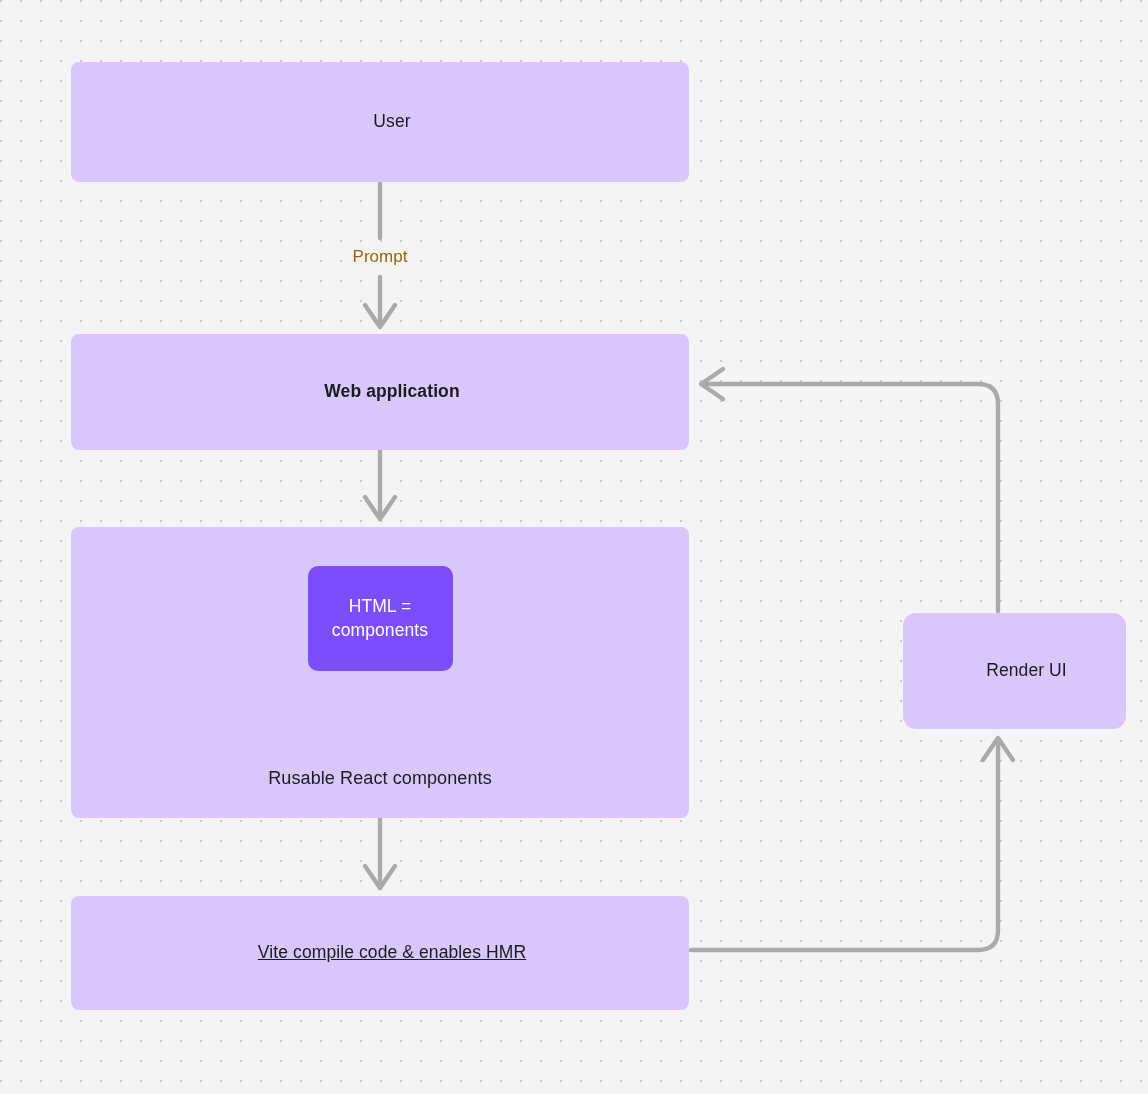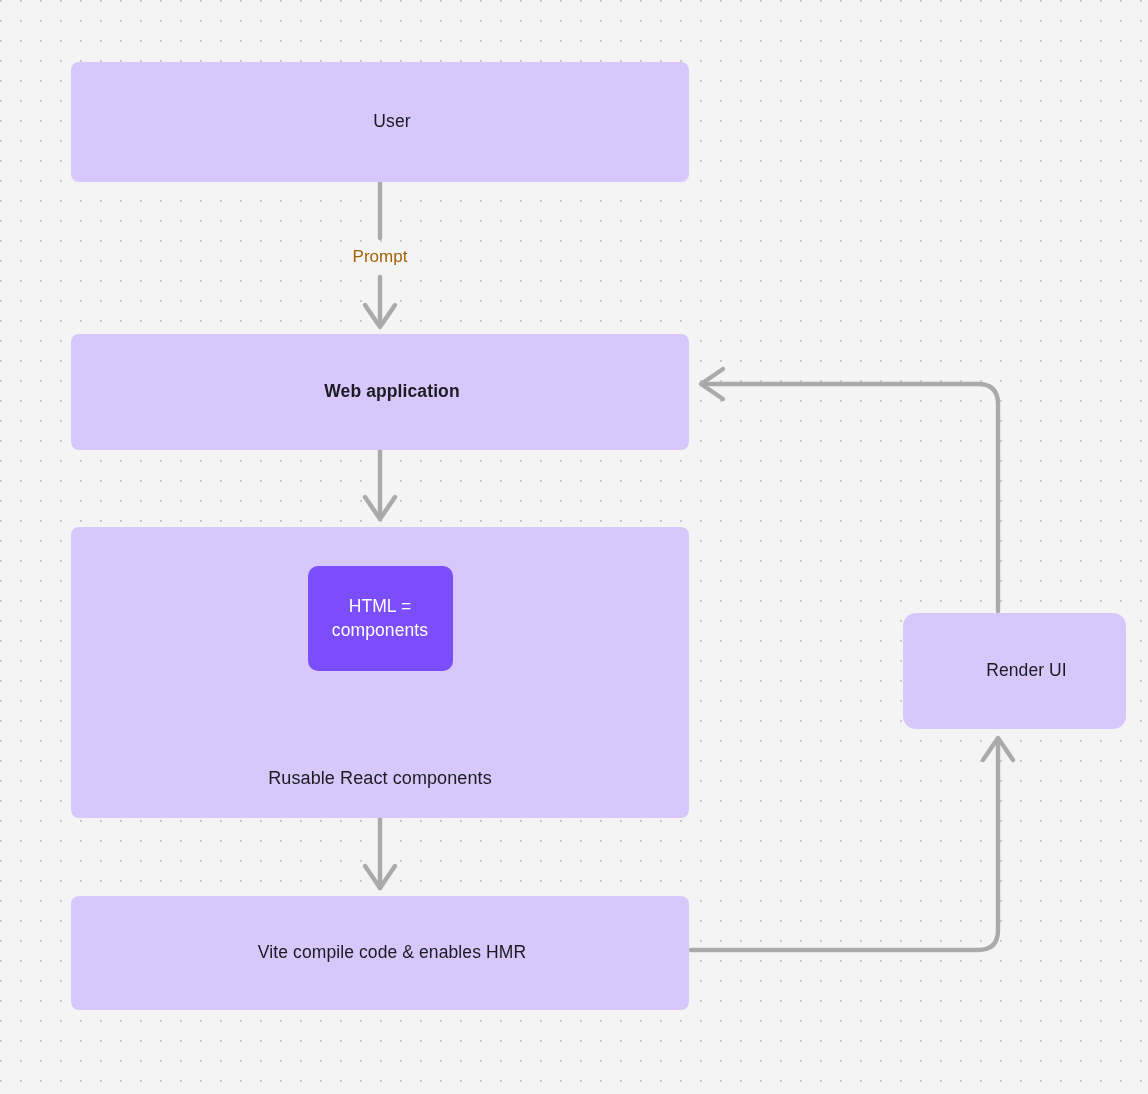--- a/index.html
+++ b/index.html
@@ -161,7 +161,7 @@
     <div class="group-caption">Rusable React components</div>
   </div>
 
-  <div class="node" style="left:71px; top:896px; width:618px; height:114px;">
+  <div class="node" style="left:71px; top:896px; width:618px; height:114px;text-decoration:underline;">
     <span>Vite compile code &amp; enables HMR</span>
   </div>
 

